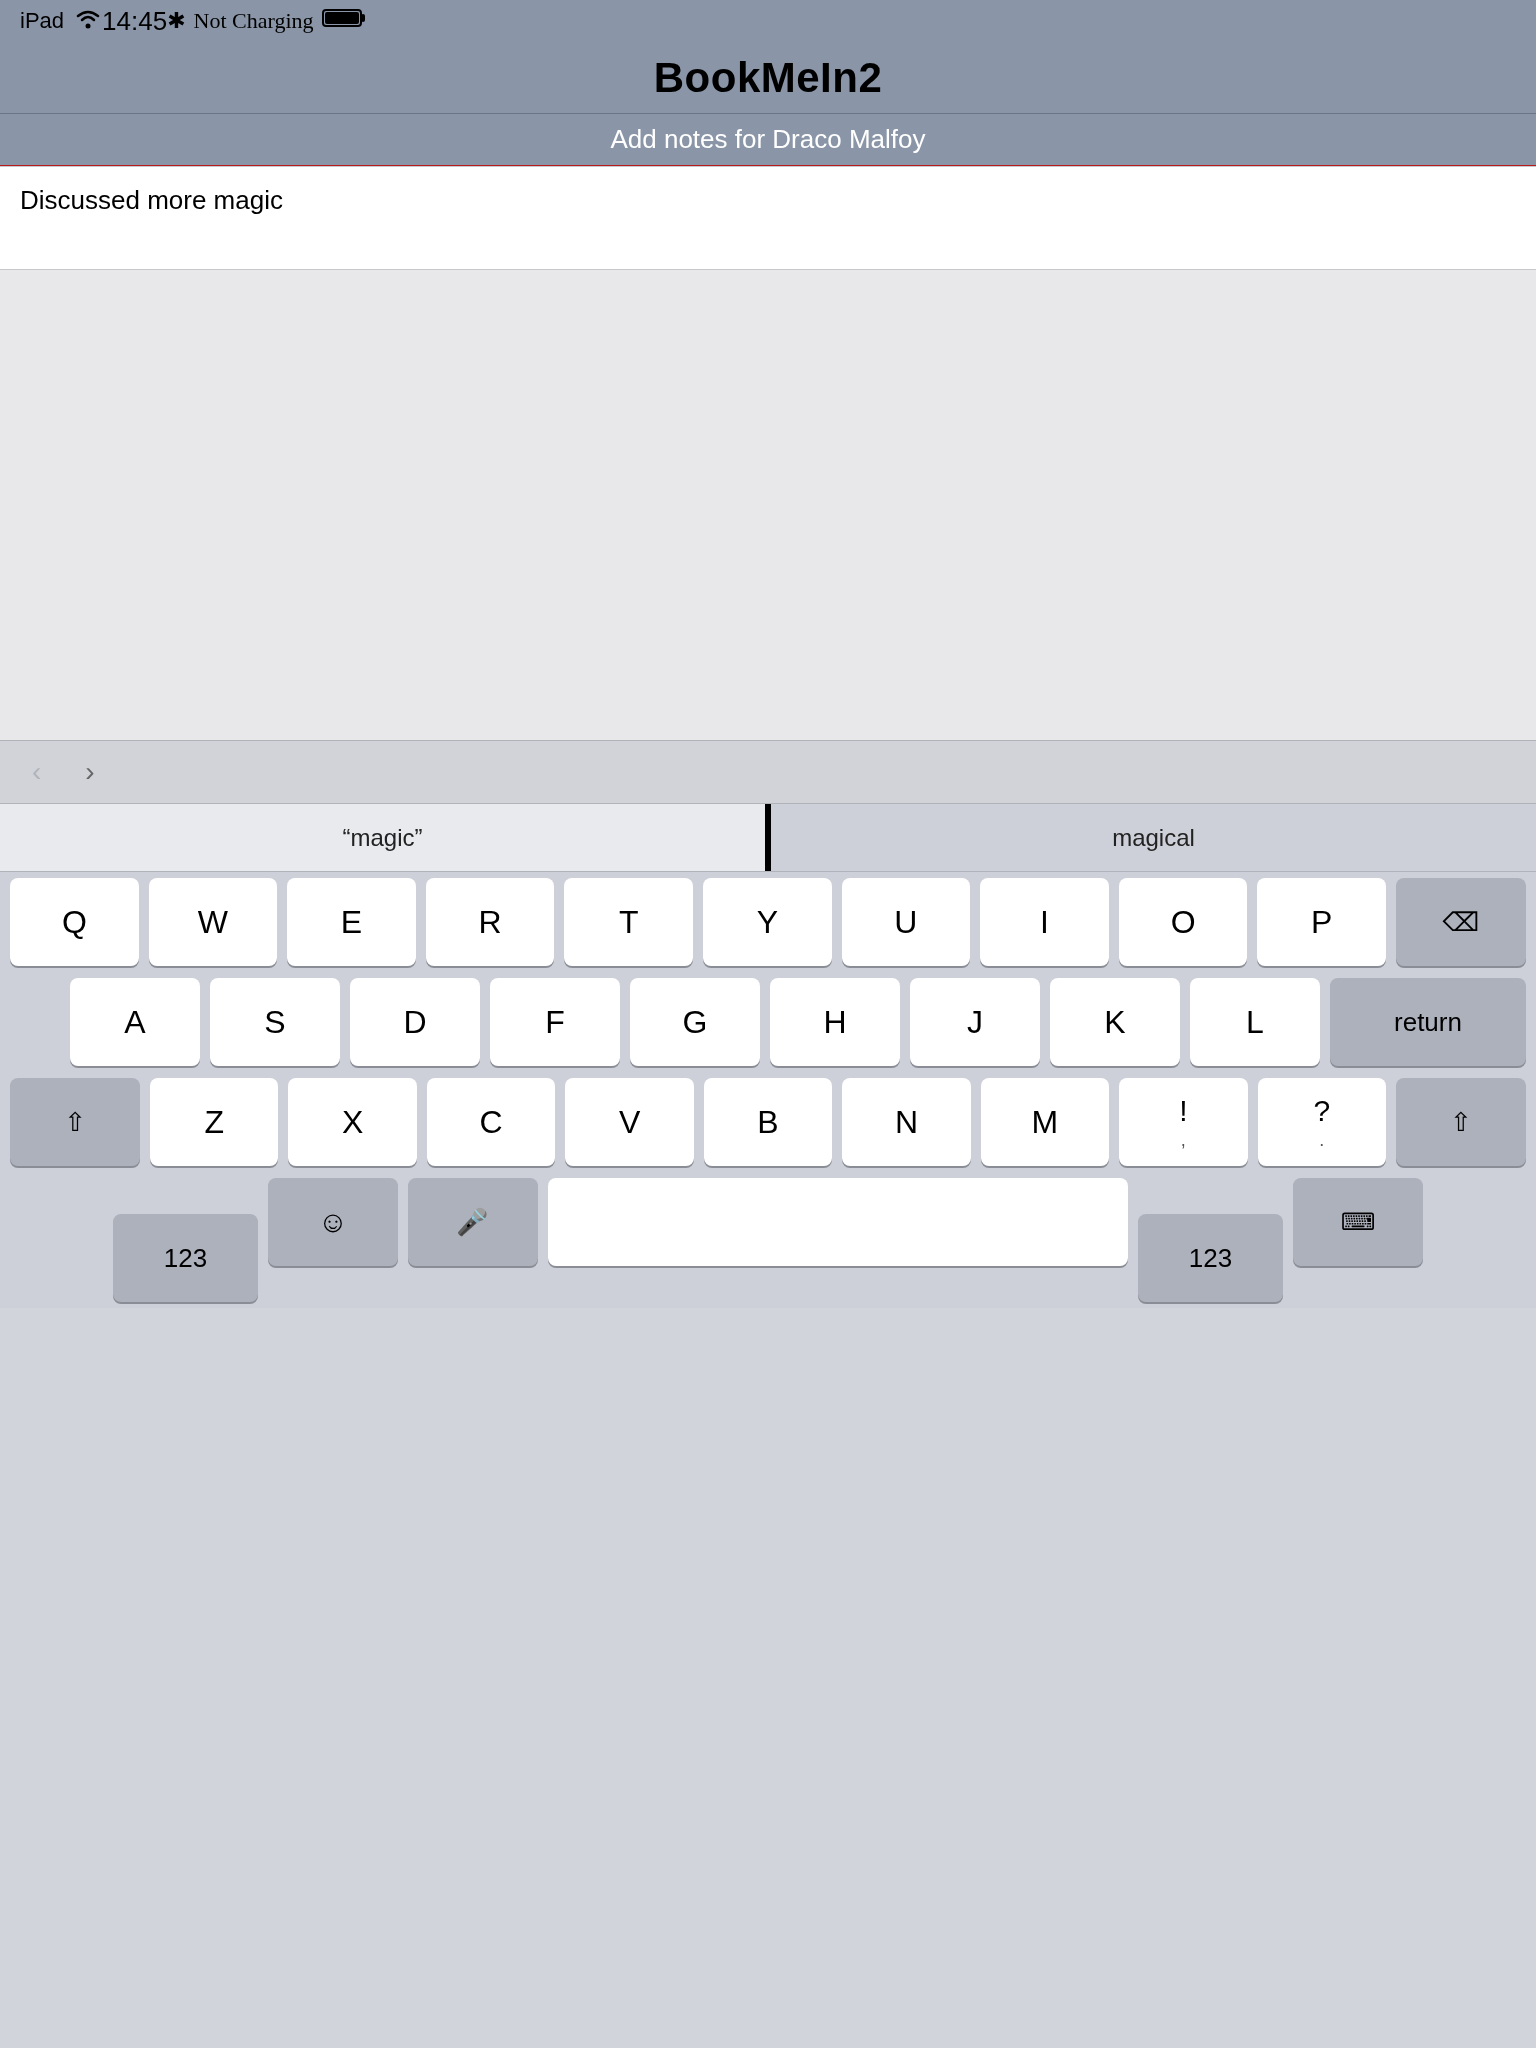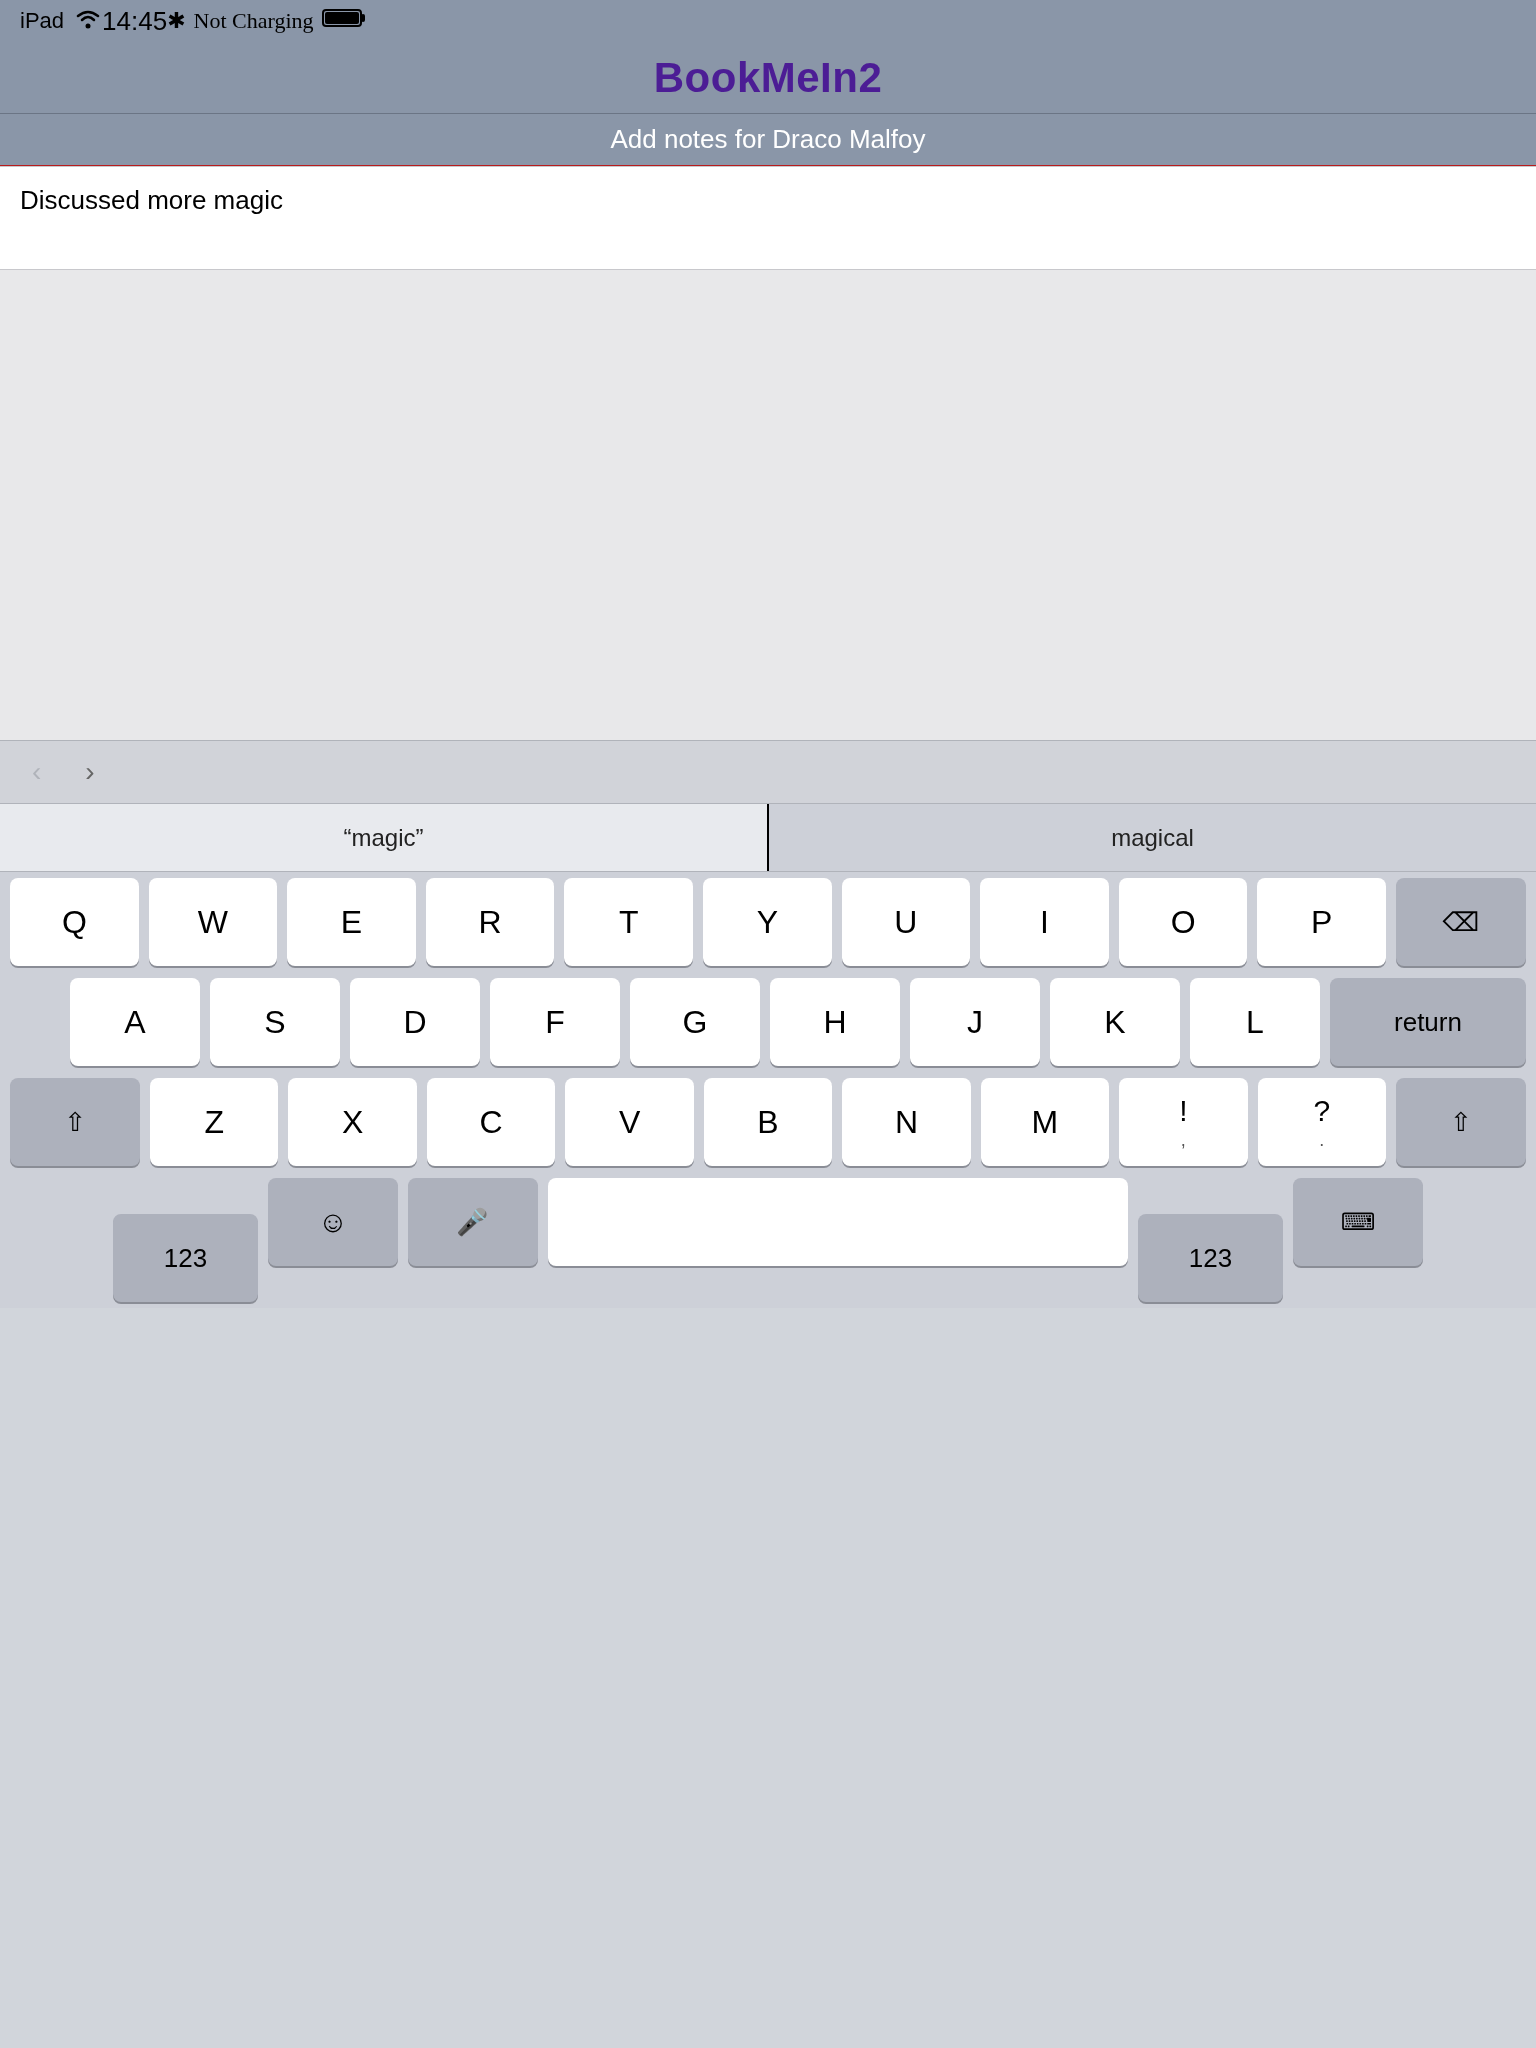--- a/index.html
+++ b/index.html
@@ -46,7 +46,7 @@
     #nav-bar h1 {
       font-size: 42px;
       font-weight: 700;
-      color: #4c1d95;
+      color: #000000;
       letter-spacing: 0.5px;
     }
 

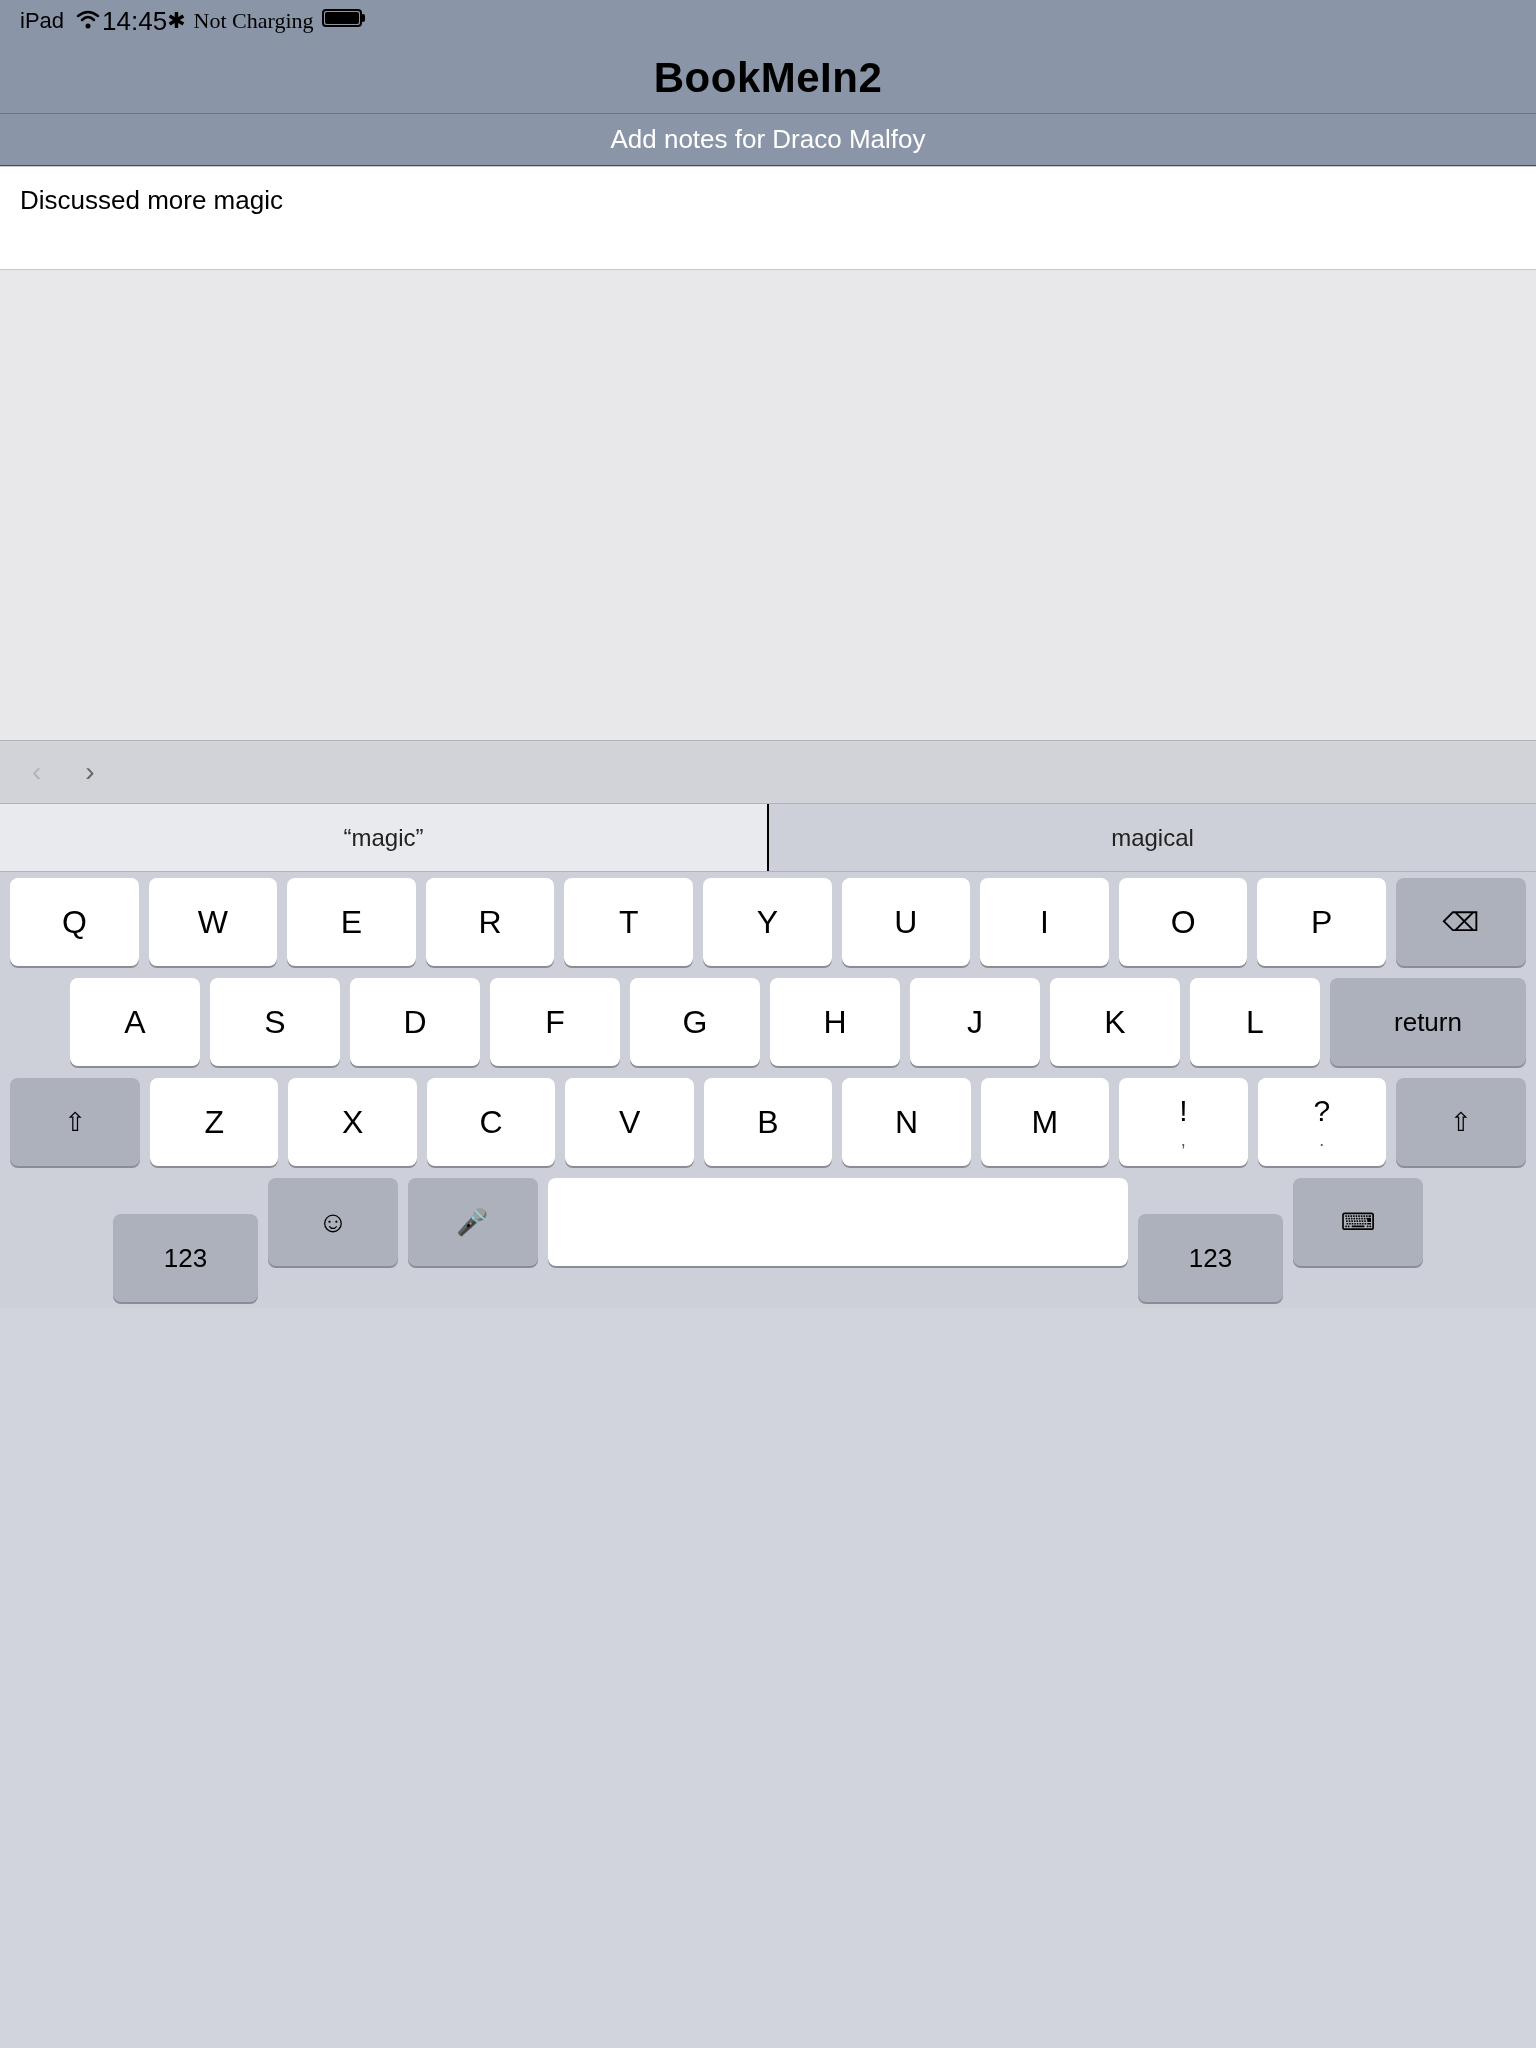--- a/index.html
+++ b/index.html
@@ -154,7 +154,7 @@
       justify-content: center;
       font-size: 24px;
       color: #222;
-      border-right: 2px solid #000000;
+      border-right: 6px solid #000000;
       cursor: pointer;
       background: #cdd0d8;
     }

